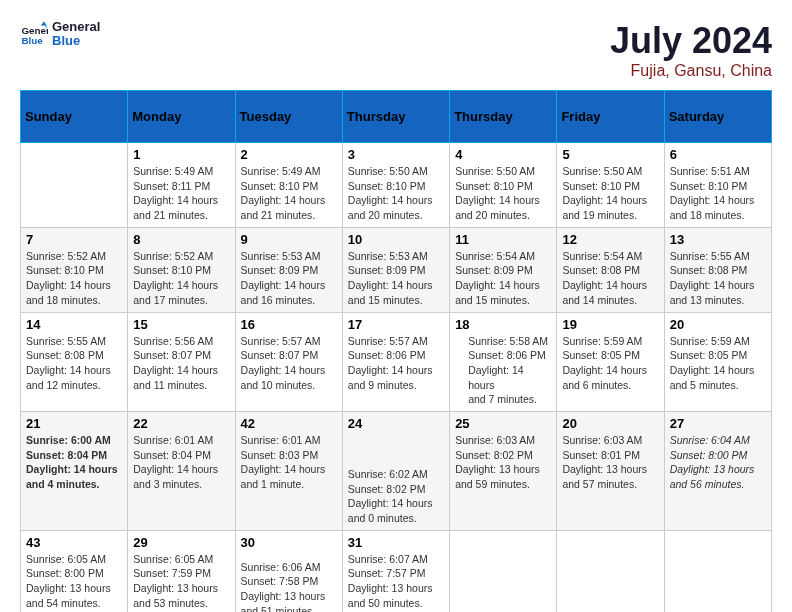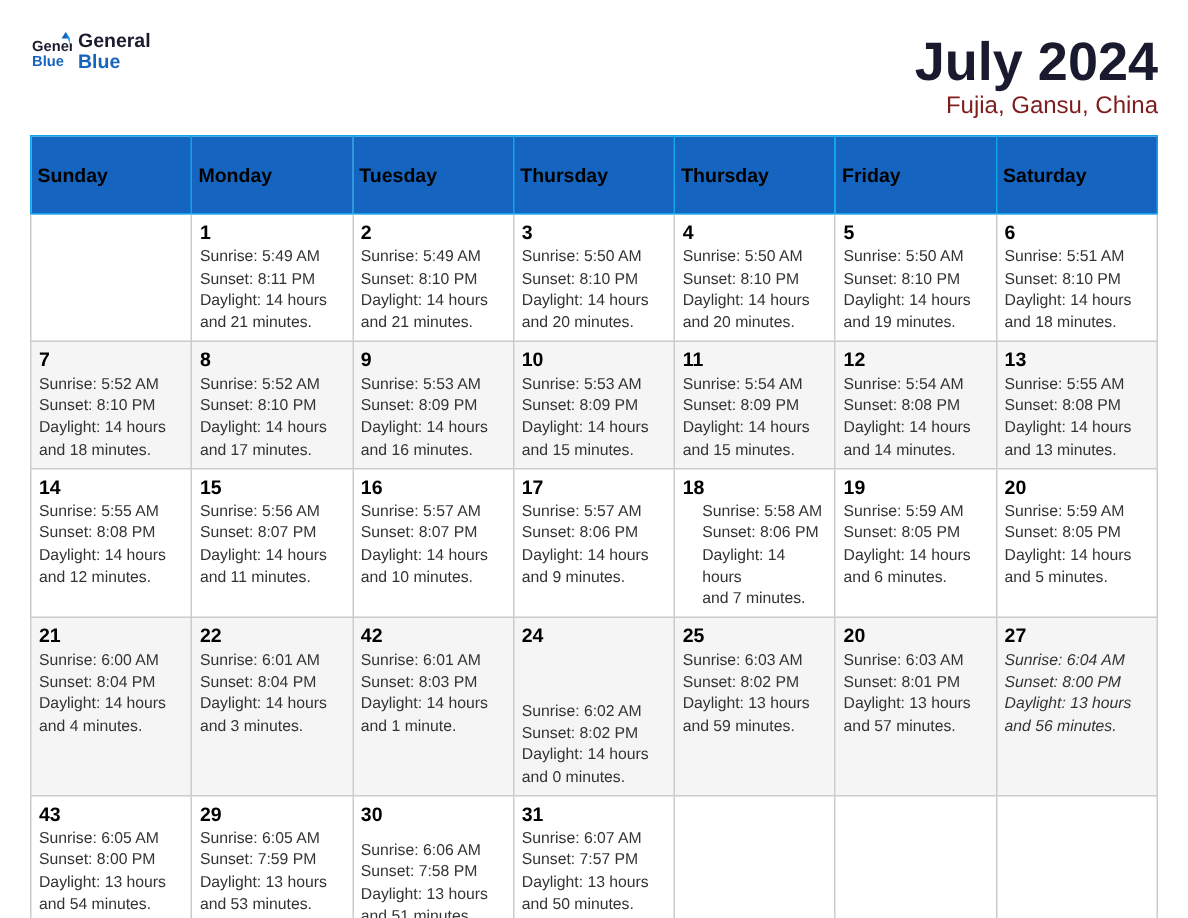--- a/index.html
+++ b/index.html
@@ -262,7 +262,7 @@
       <tr>
         <td>
           <span class="day-num">21</span>
-          <div class="day-info" style="white-space: pre-line;">Sunrise: 6:00 AM
+          <div class="day-info" style="white-space: pre-line; font-weight: bold;">Sunrise: 6:00 AM
 Sunset: 8:04 PM
 Daylight: 14 hours
 and 4 minutes.</div>

